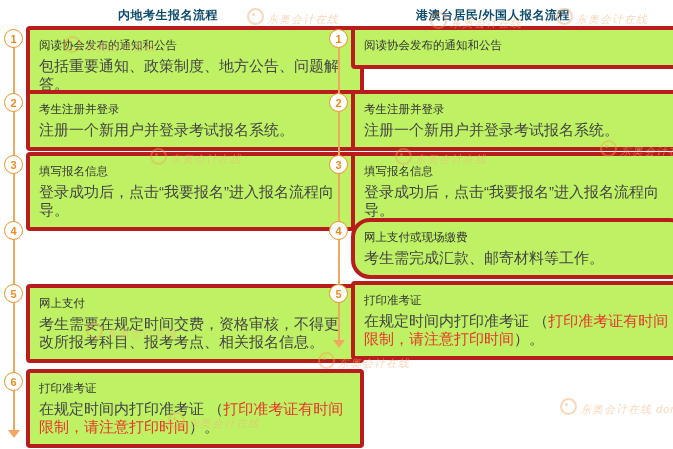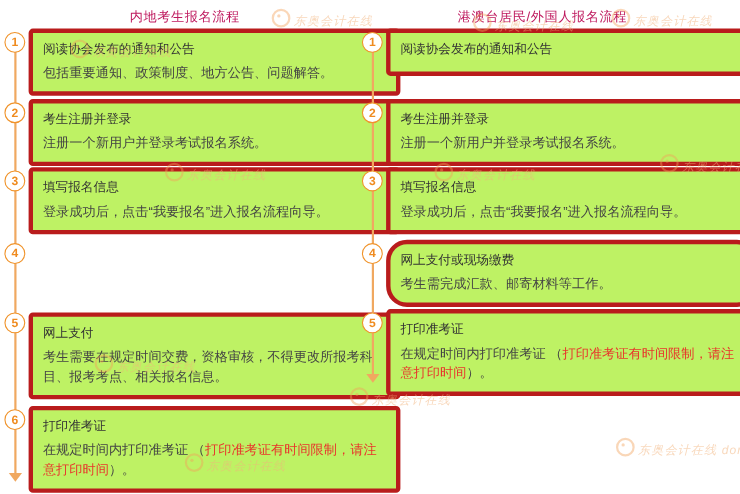--- a/index.html
+++ b/index.html
@@ -34,9 +34,9 @@
     left: 0;
     width: 100%;
     text-align: center;
-    color: #be185d;
+    color: #0c4a6e;
     font-size: 12px;
-    font-weight: normal;
+    font-weight: bold;
     letter-spacing: 0.5px;
   }
 

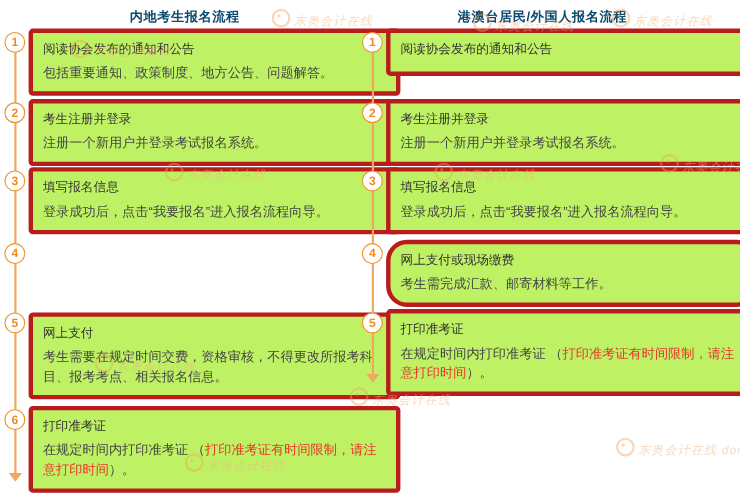--- a/index.html
+++ b/index.html
@@ -76,7 +76,7 @@
   }
   .step-desc {
     color: #444444;
-    font-size: 12px;
+    font-size: 15px;
     line-height: 18px;
   }
   .red {

